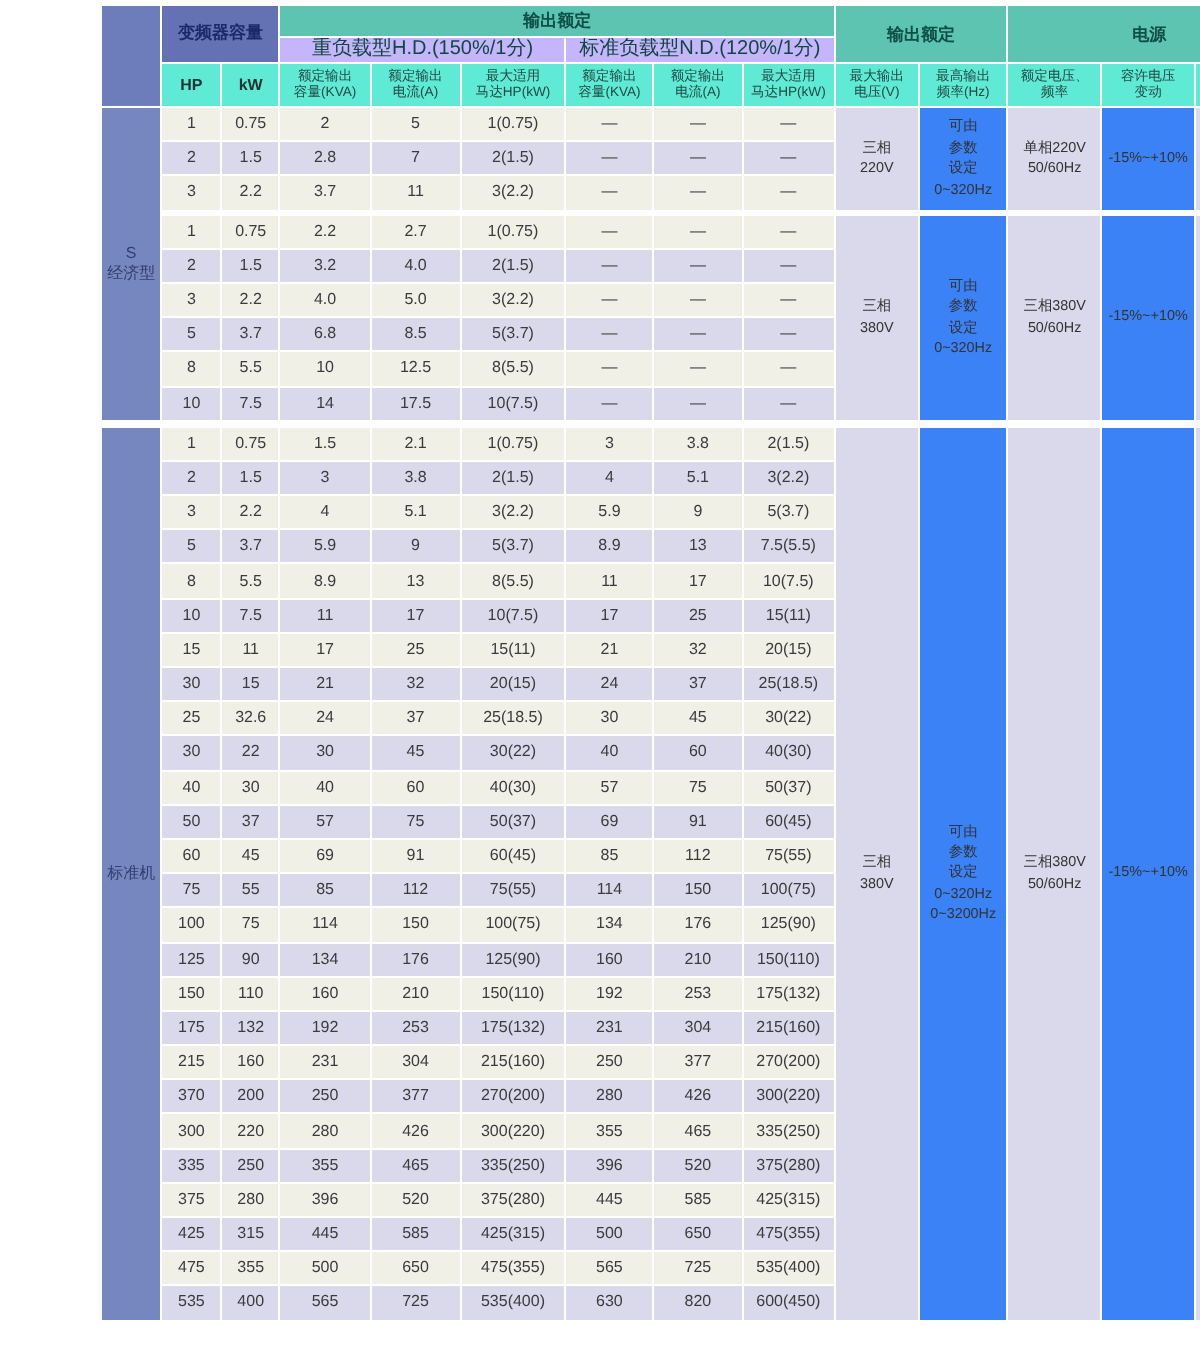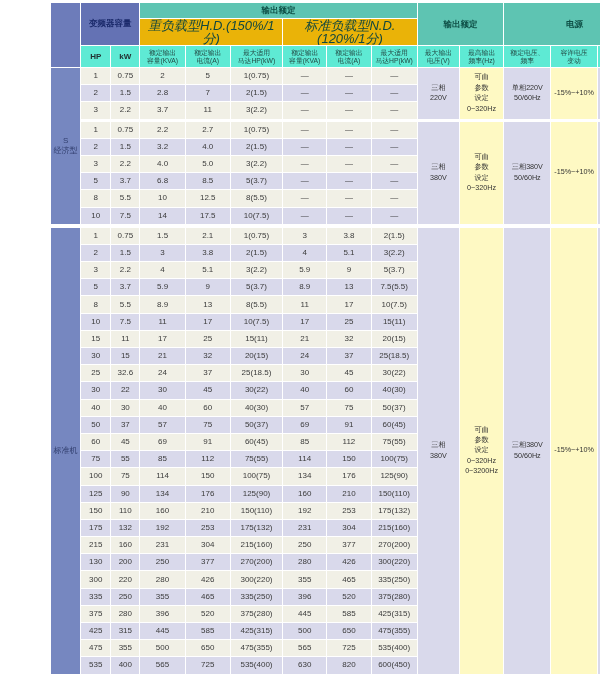--- a/index.html
+++ b/index.html
@@ -12,7 +12,7 @@
   .corner{background:#6d7cba;}
   .capacity{background:#6472b4;color:#1b2a6b;font-size:8.5px;font-weight:bold;}
   .band{background:#5ec4b2;color:#0e4f46;font-size:8.5px;font-weight:bold;height:15px;line-height:1;}
-  .subband{background:#eab308;color:#12473f;font-size:13px;height:12px;line-height:1;font-style:italic;}
+  .subband{background:#c4b5fd;color:#12473f;font-size:10px;height:12px;line-height:1;}
   .colname{background:#5eead4;color:#234a44;font-size:6.8px;height:21px;line-height:1.15;}
   .hpkw{font-size:8px;font-weight:bold;color:#233;}
   

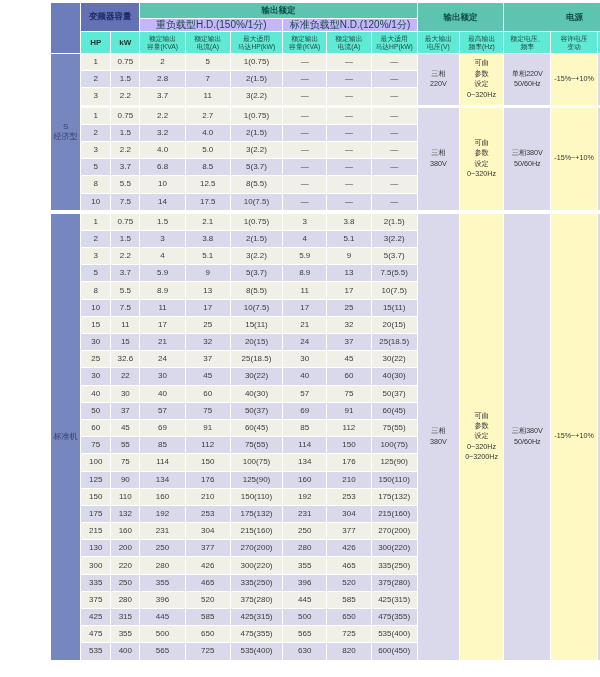--- a/index.html
+++ b/index.html
@@ -21,7 +21,7 @@
   .lav td{background:#d9d9eb;}
   td.cat{background:#7687c0;color:#323f6e;font-size:8px;line-height:1.25;}
   td.ml{background:#d9d9eb;font-size:7.2px;line-height:1.45;color:#333;}
-  td.mc{background:#fef9c3;font-size:7.2px;line-height:1.45;color:#333;}
+  td.mc{background:#3b82f6;font-size:7.2px;line-height:1.45;color:#333;}
   .grp td{border-top-width:3px;}
   tbody.secgap tr:first-child td{border-top-width:4px;}
 </style>

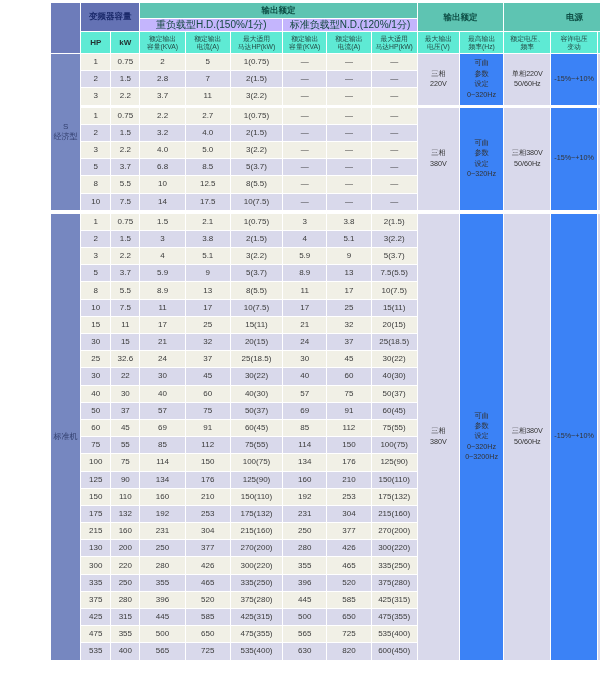--- a/index.html
+++ b/index.html
@@ -403,7 +403,7 @@
           <td>270(200)</td>
         </tr>
         <tr class="lav">
-          <td>130</td>
+          <td>370</td>
           <td>200</td>
           <td>250</td>
           <td>377</td>

